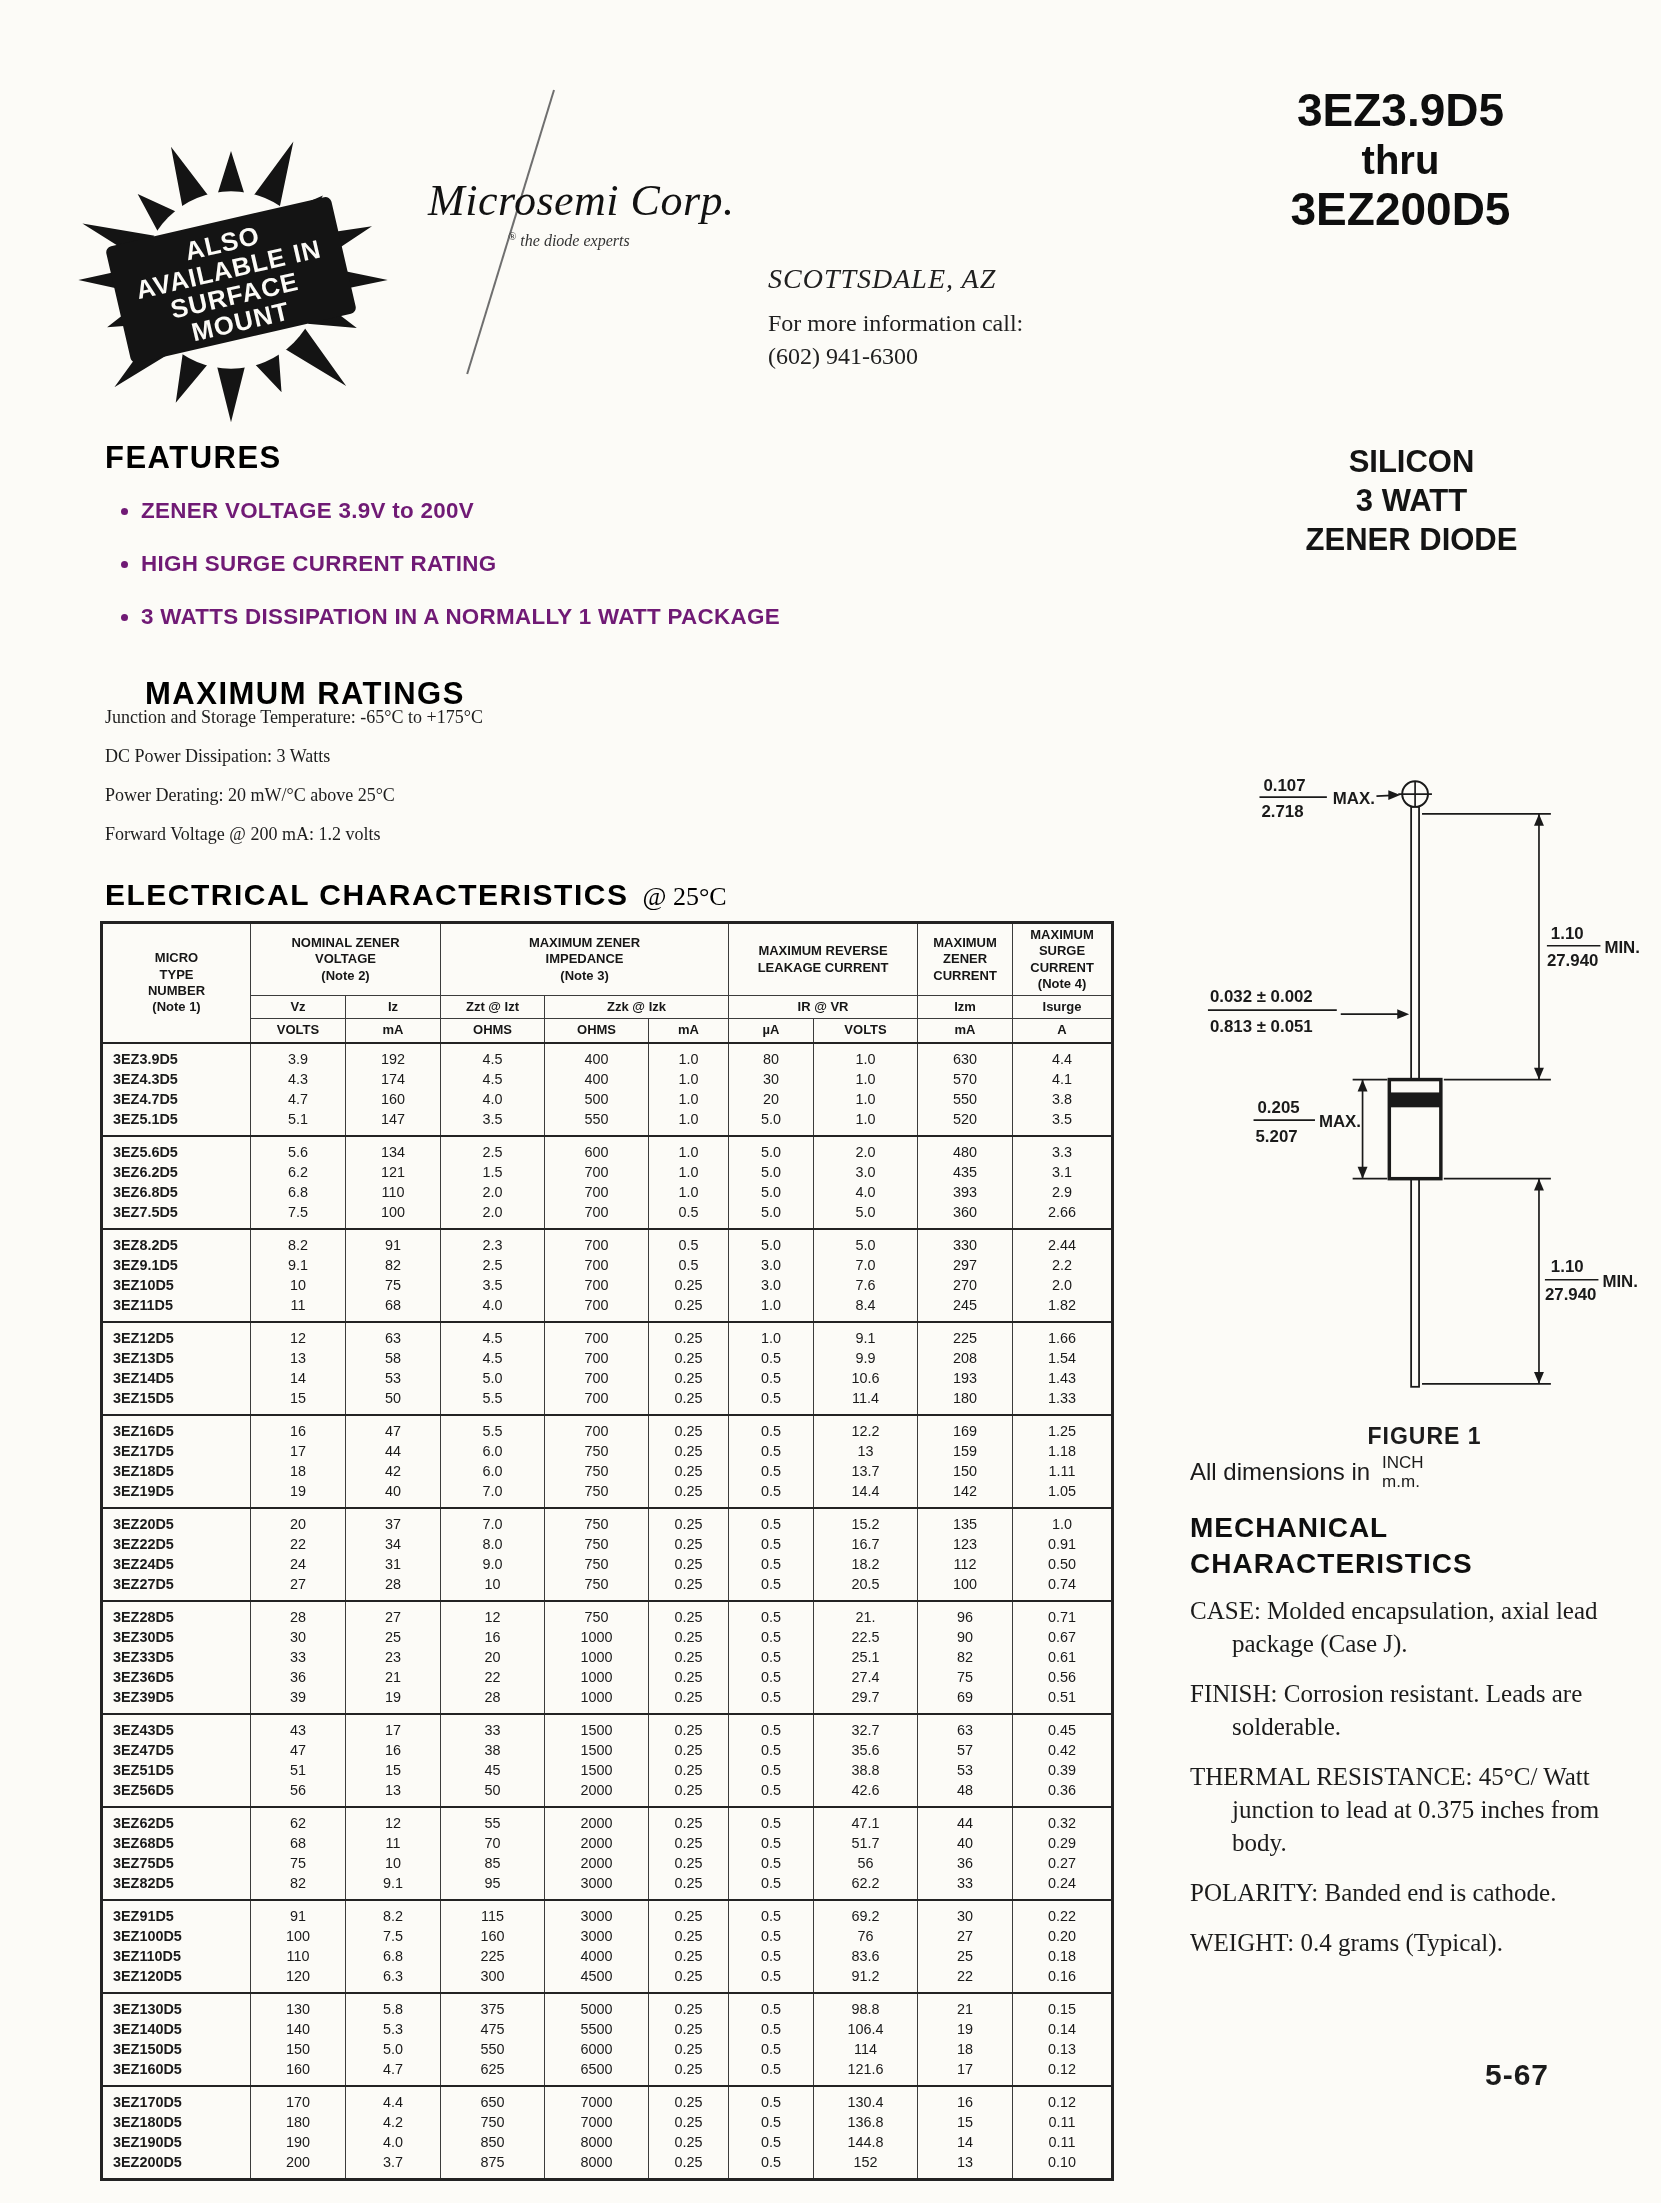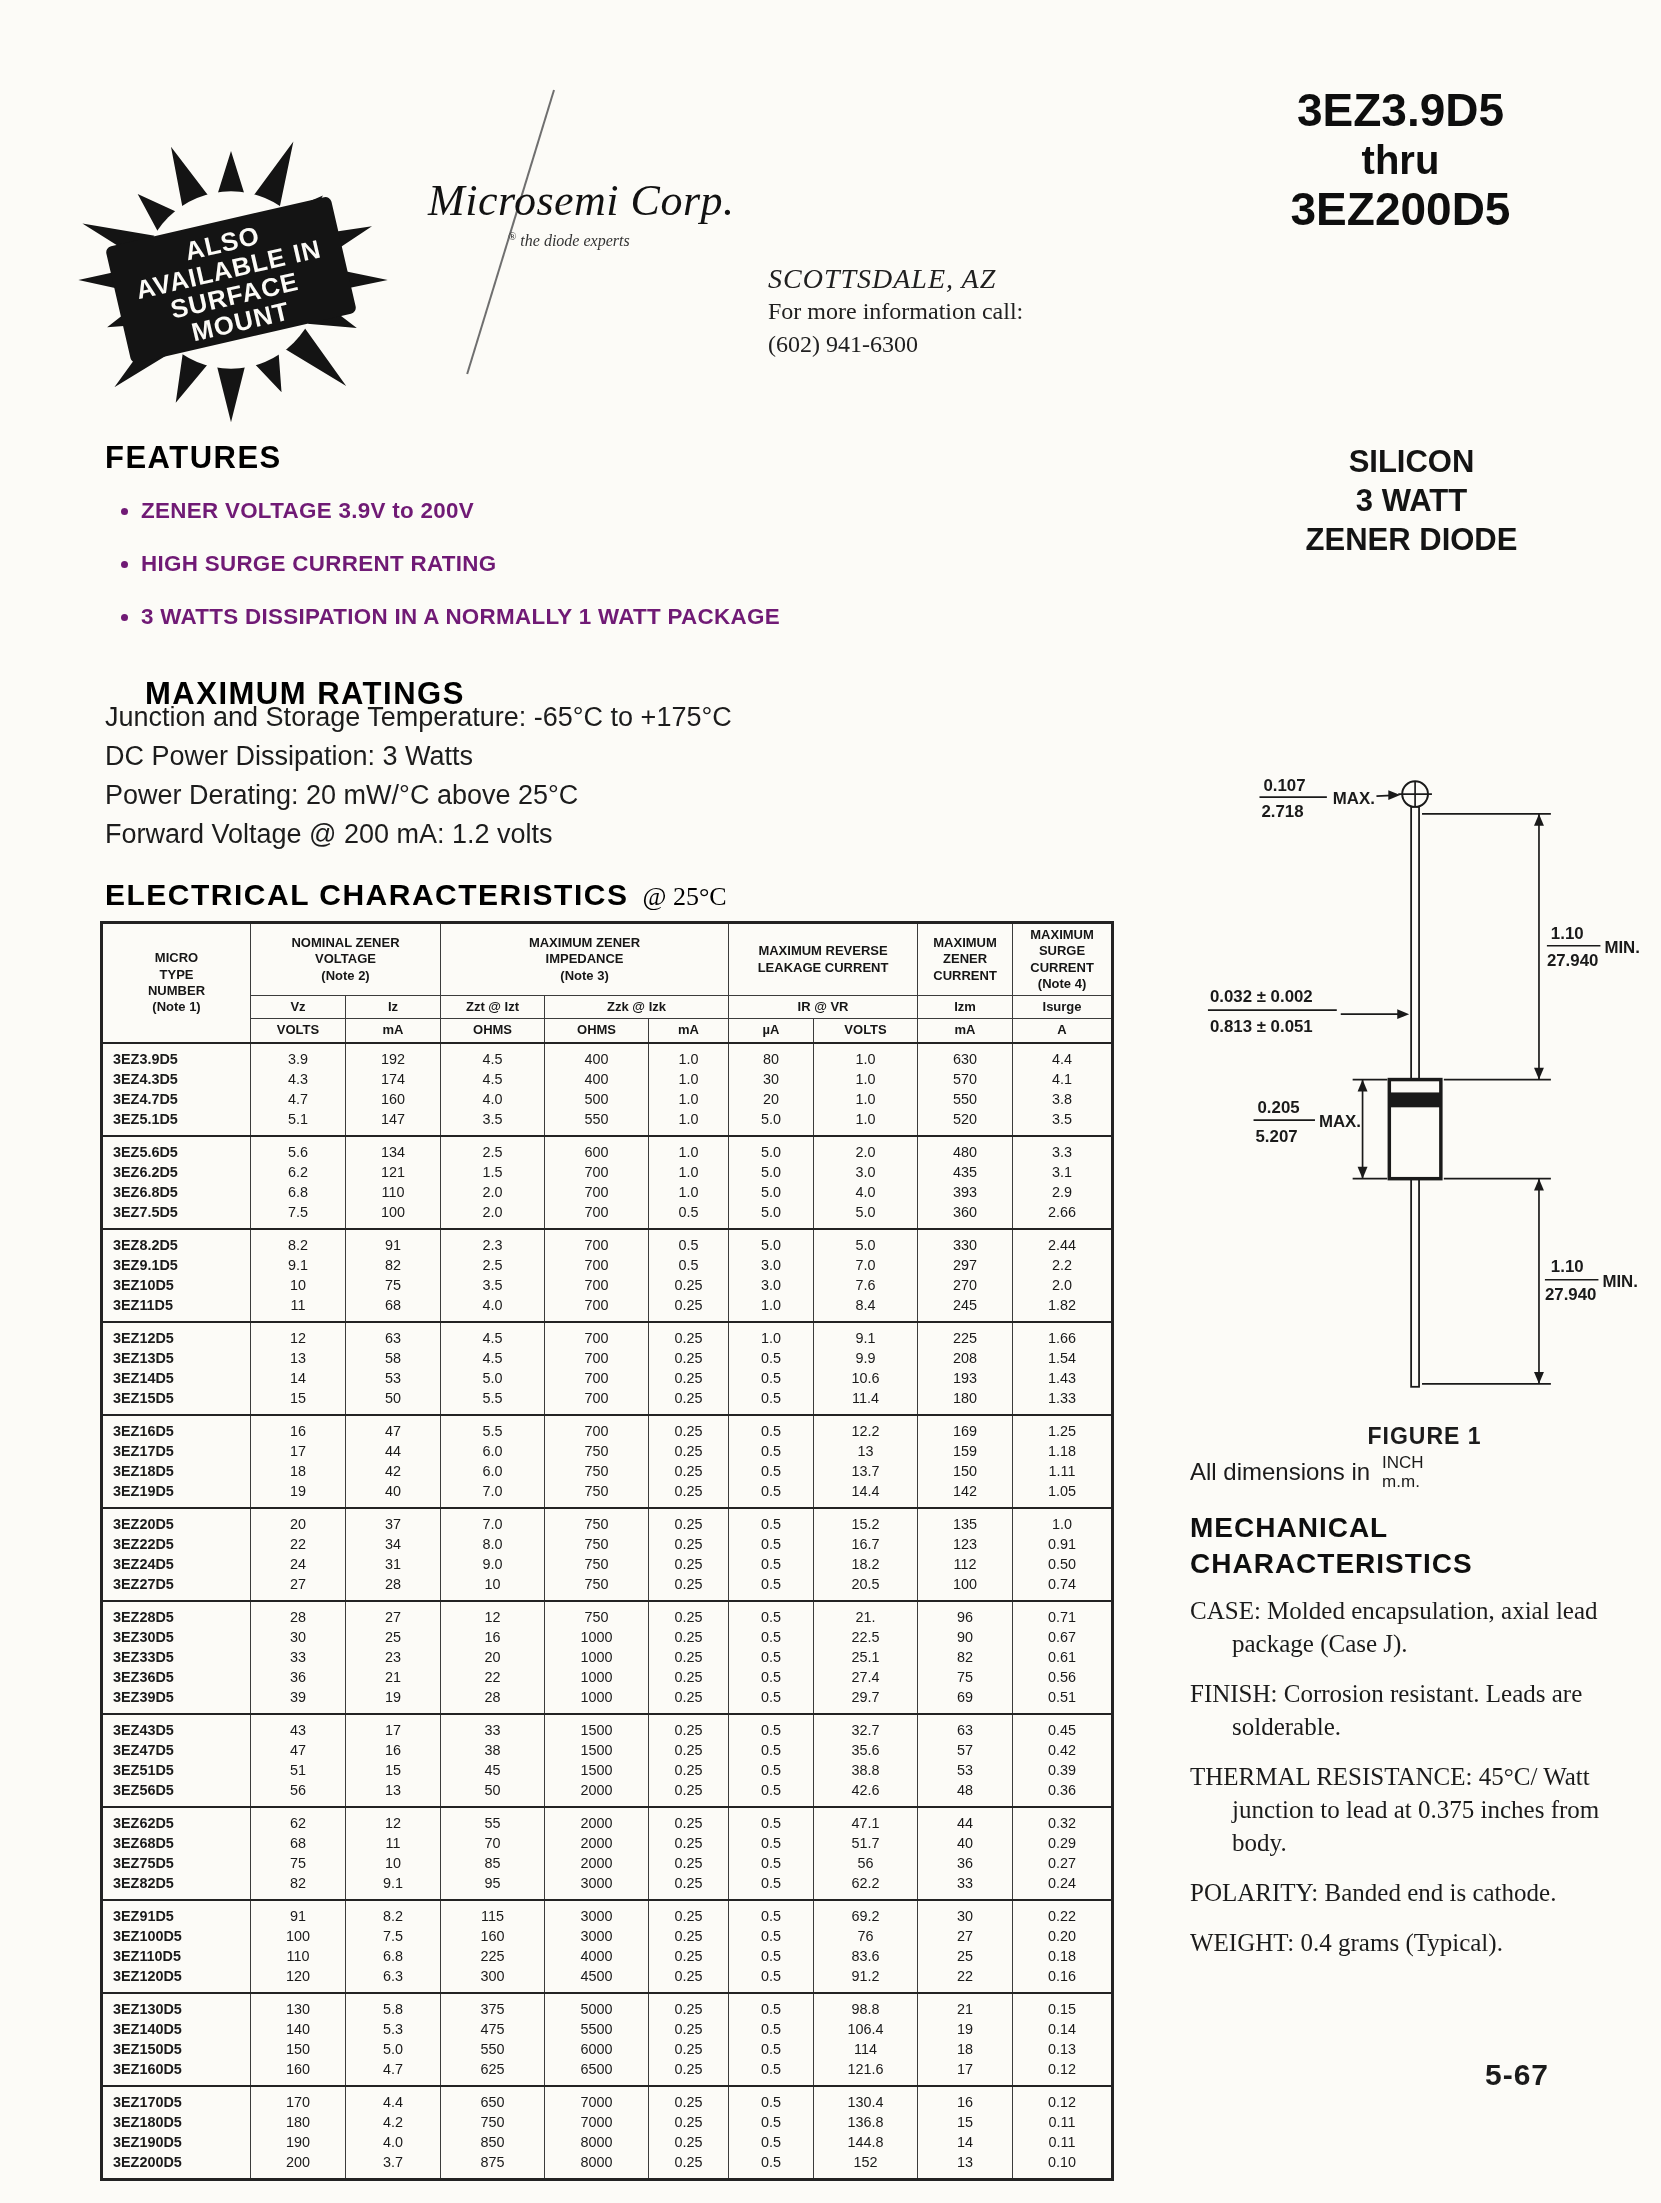--- a/index.html
+++ b/index.html
@@ -18,7 +18,7 @@
   .logo-mark { font-size:11px; vertical-align:super; }
 
   .contact { position:absolute; left:768px; top:263px; font-family:"Liberation Serif",serif; color:#202020; }
-  .contact-location { font-style:italic; font-size:28px; letter-spacing:1px; }
+  .contact-location { font-style:italic; font-size:28px; letter-spacing:1px; margin-bottom:12px; }
   .contact-line { font-size:24px; line-height:33px; }
 
   .doc-title { position:absolute; left:1229px; top:84px; width:343px; text-align:center; font-weight:bold; color:#0e0e0e; }

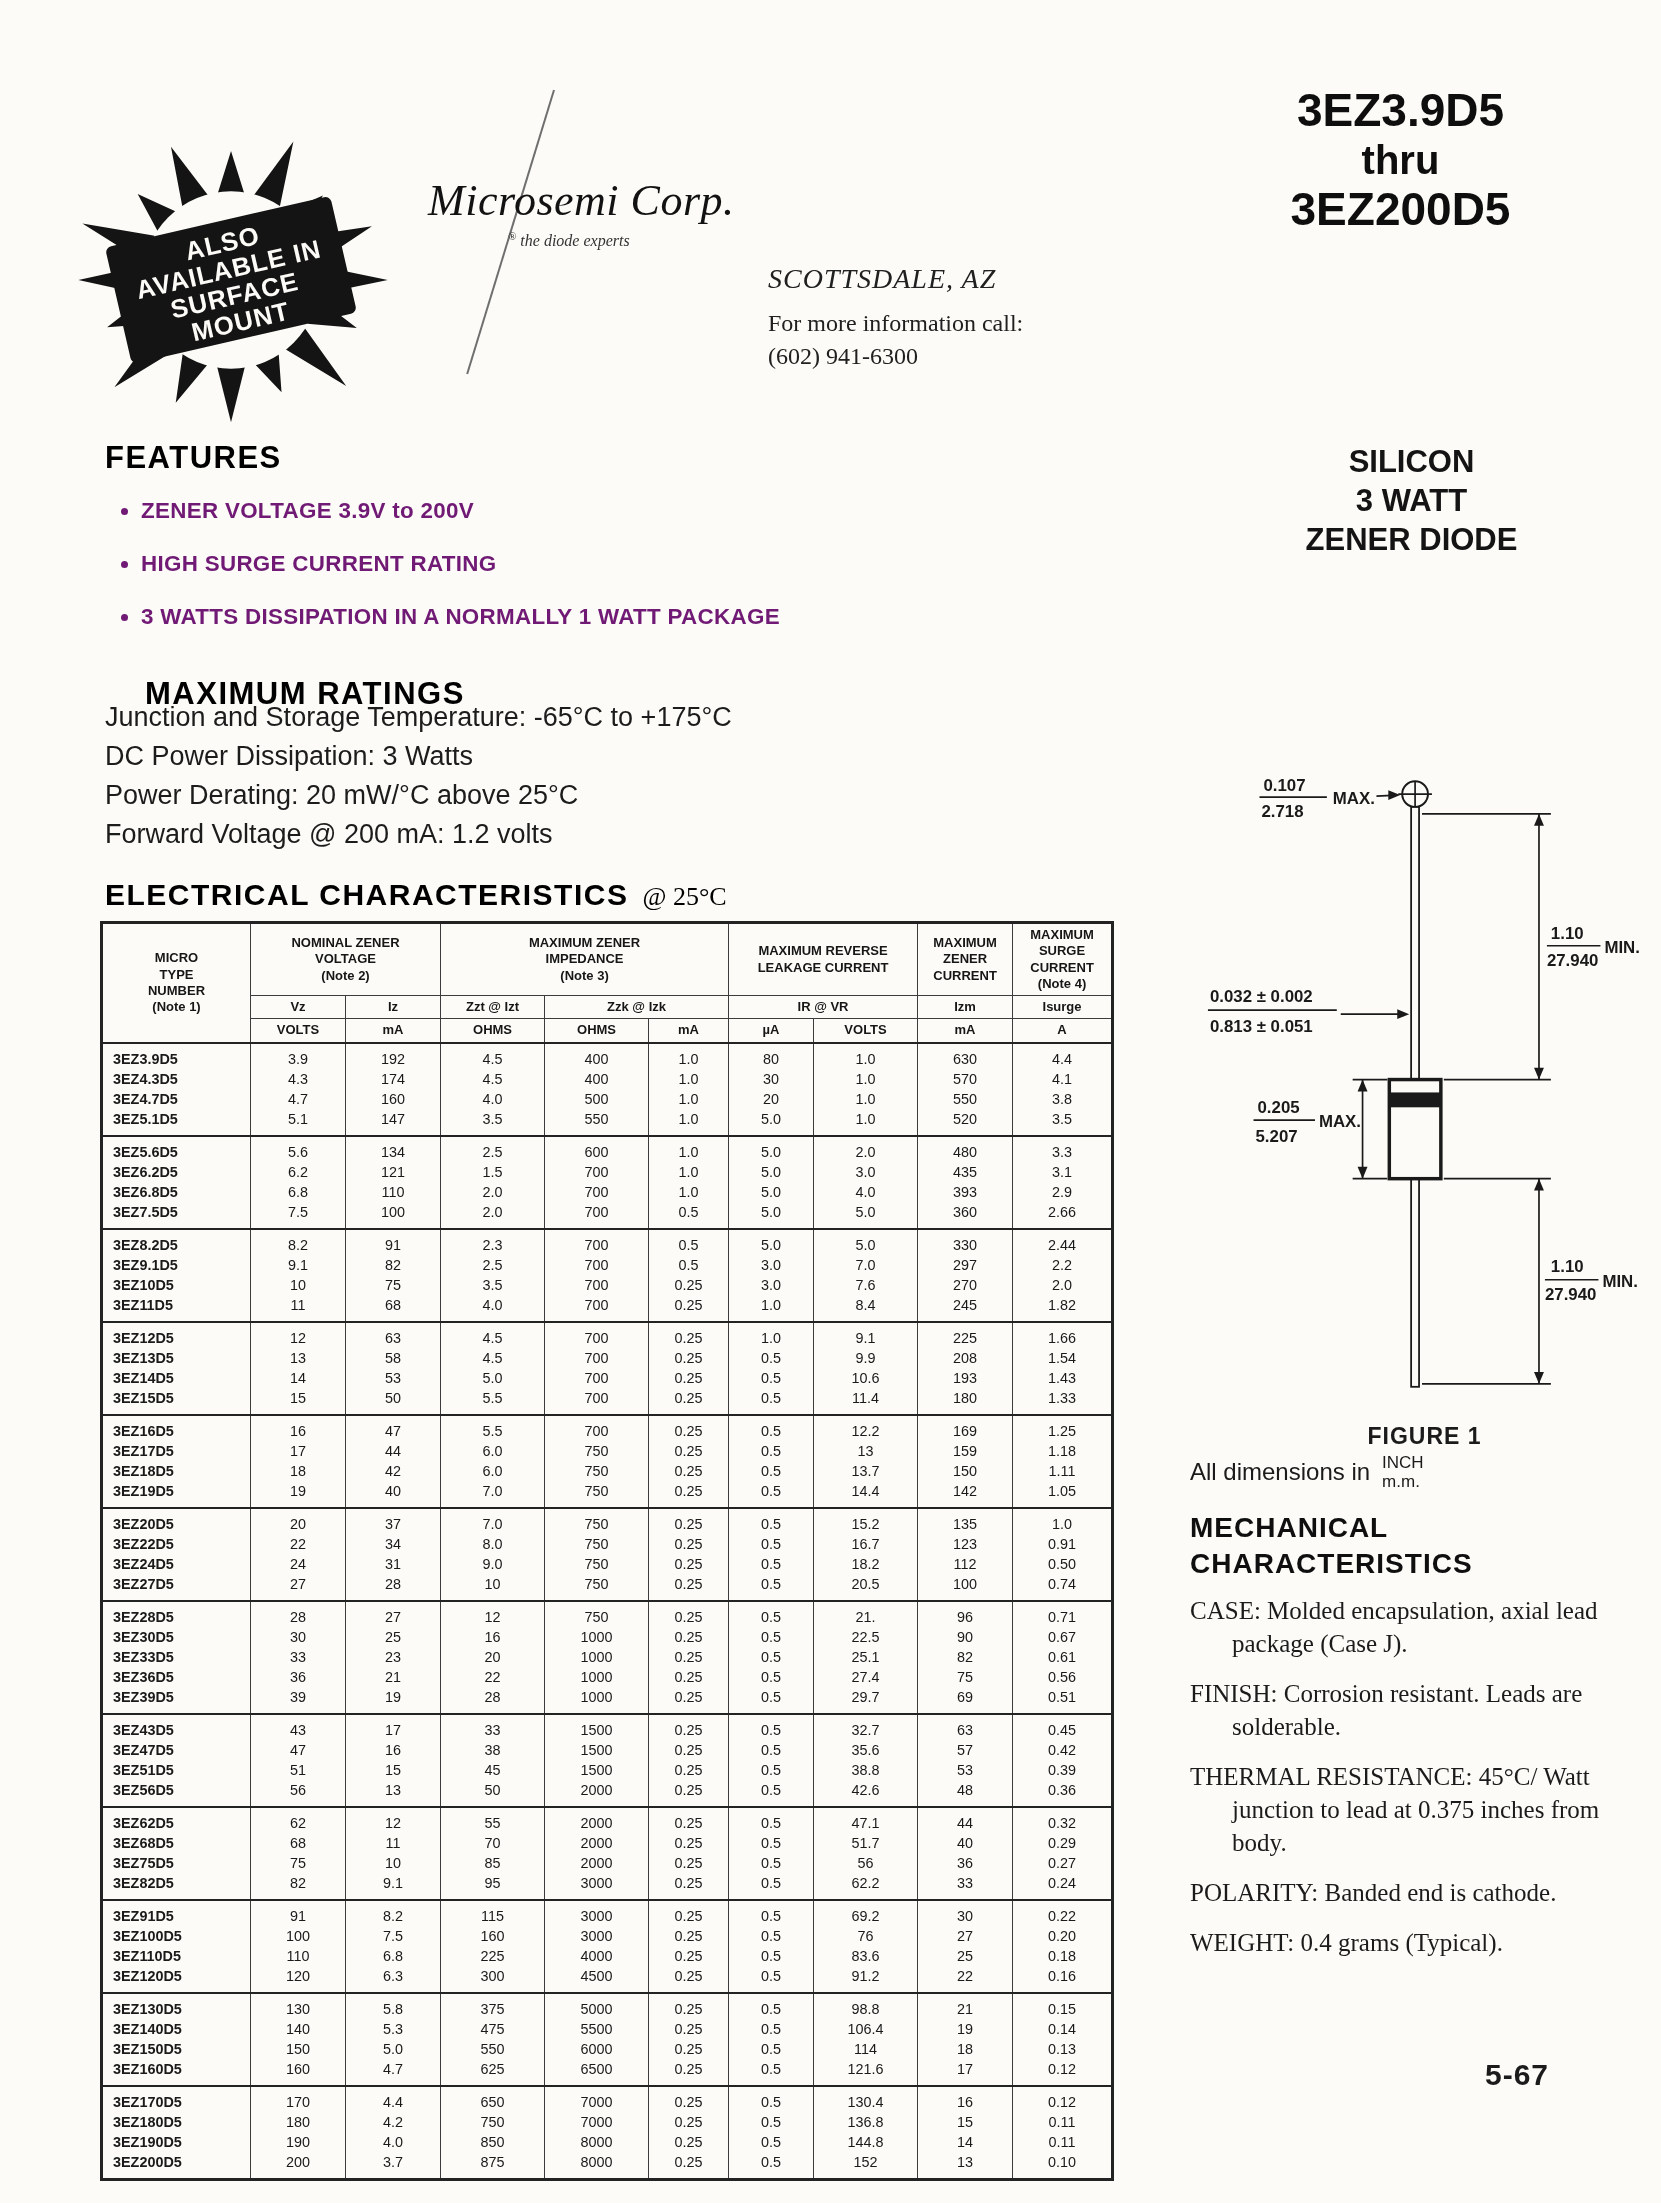--- a/index.html
+++ b/index.html
@@ -36,7 +36,7 @@
   .features-list { position:absolute; left:141px; top:498px; list-style:disc; }
   .features-list li { font-weight:bold; font-size:22.4px; margin-bottom:27px; letter-spacing:0.3px; color:#701a75; }
 
-  .ratings-lines { position:absolute; left:105px; top:698px; font-family:Liberation Sans, sans-serif; font-size:27px; line-height:39px; color:#1c1c1c; }
+  .ratings-lines { position:absolute; left:105px; top:698px; font-family:Liberation Serif, serif; font-size:18px; line-height:39px; color:#1c1c1c; }
 
   
   .etable { position:absolute; left:100px; top:921px; width:1011px; border-collapse:collapse; table-layout:fixed; border:3px solid #232323; background:#fcfbf7; }

